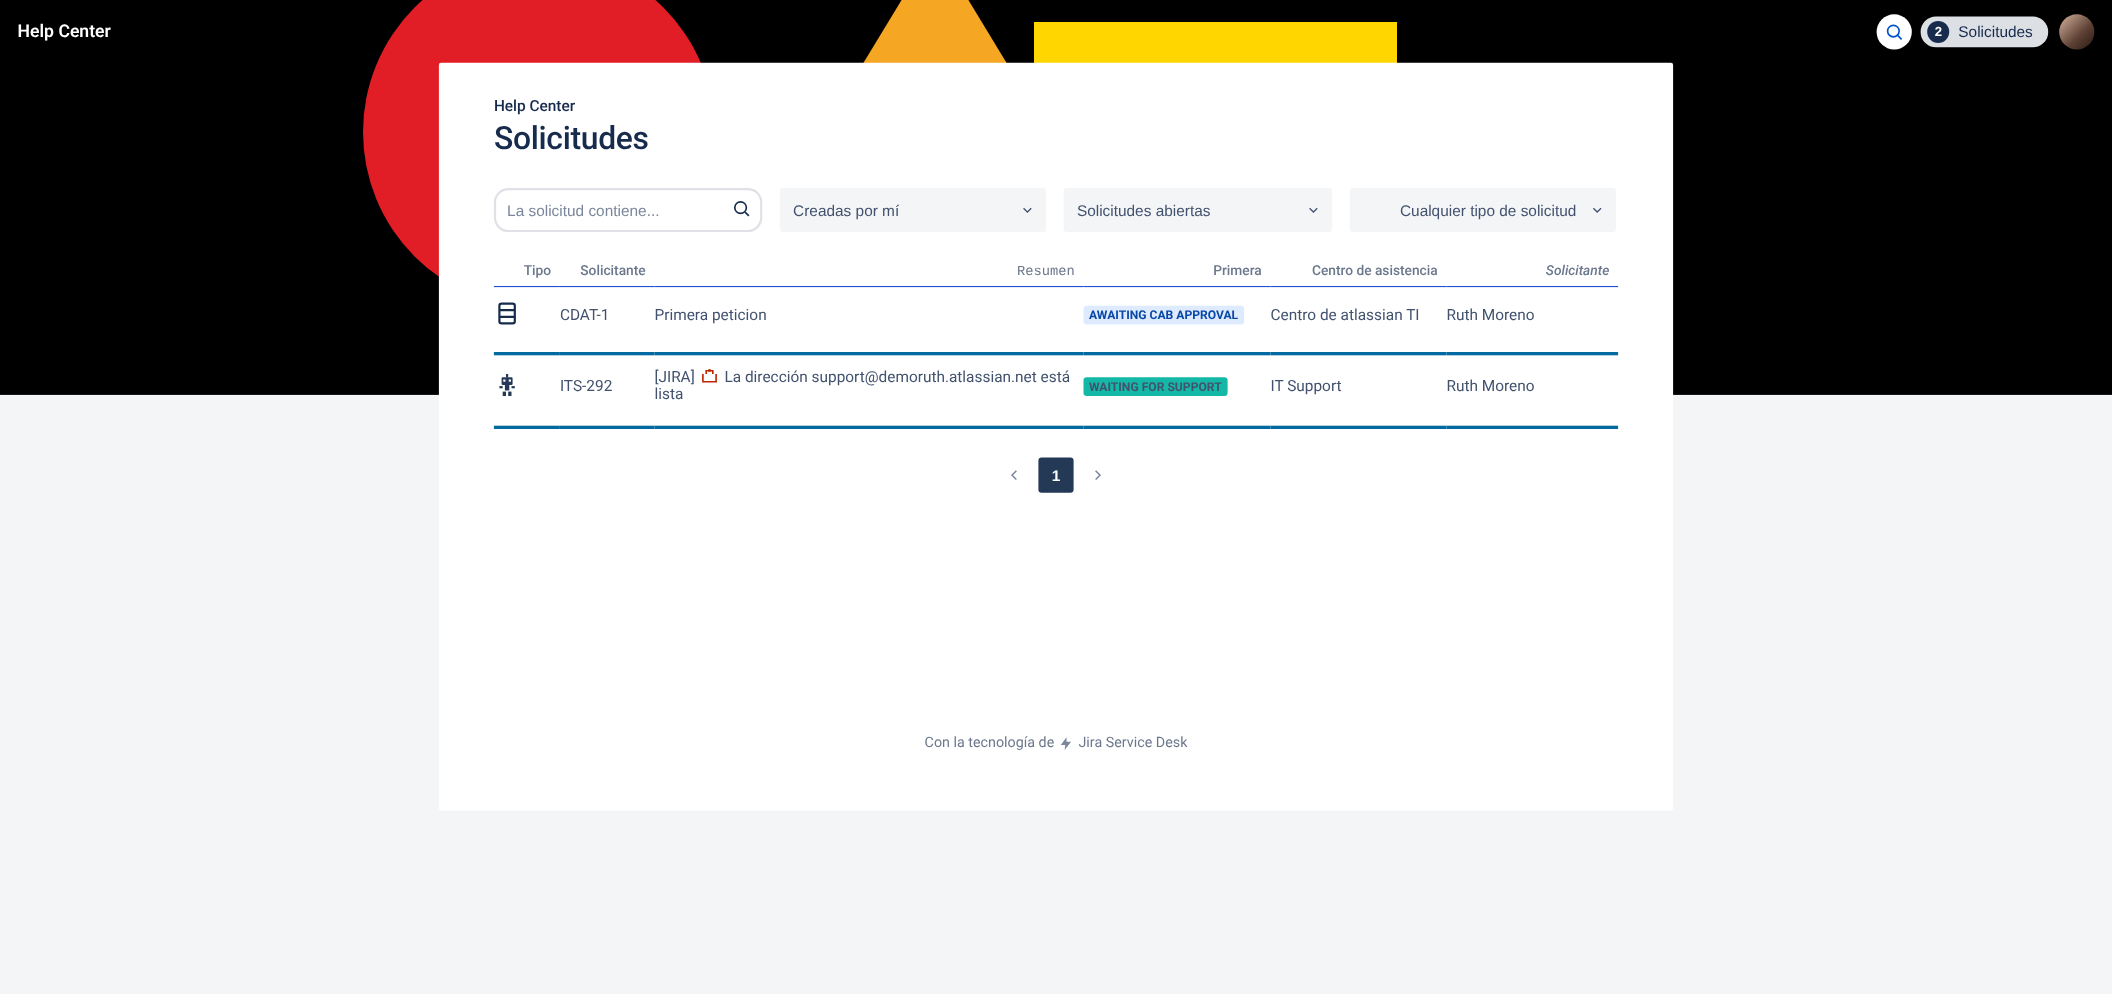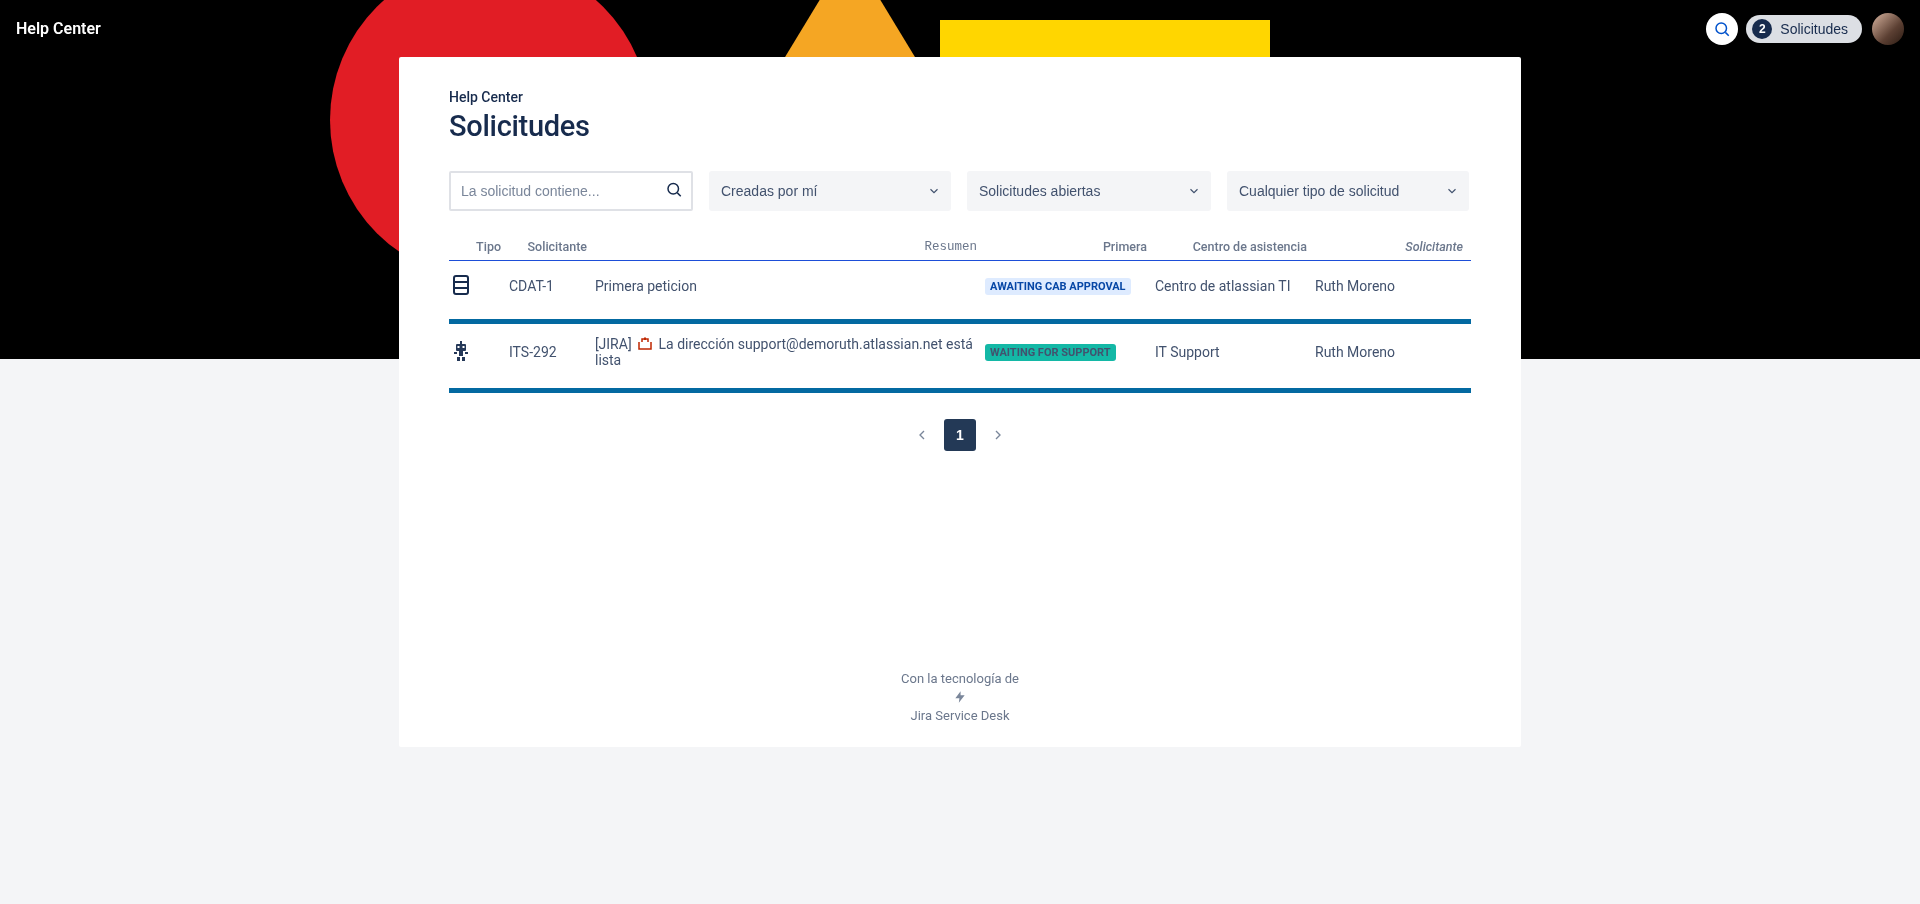--- a/index.html
+++ b/index.html
@@ -129,7 +129,7 @@
     width: 100%;
     height: 40px;
     border: 2px solid #dfe1e6;
-    border-radius: 2px;
+    border-radius: 13px;
     padding: 0 36px 0 10px;
     font-size: 14px;
     color: #172b4d;

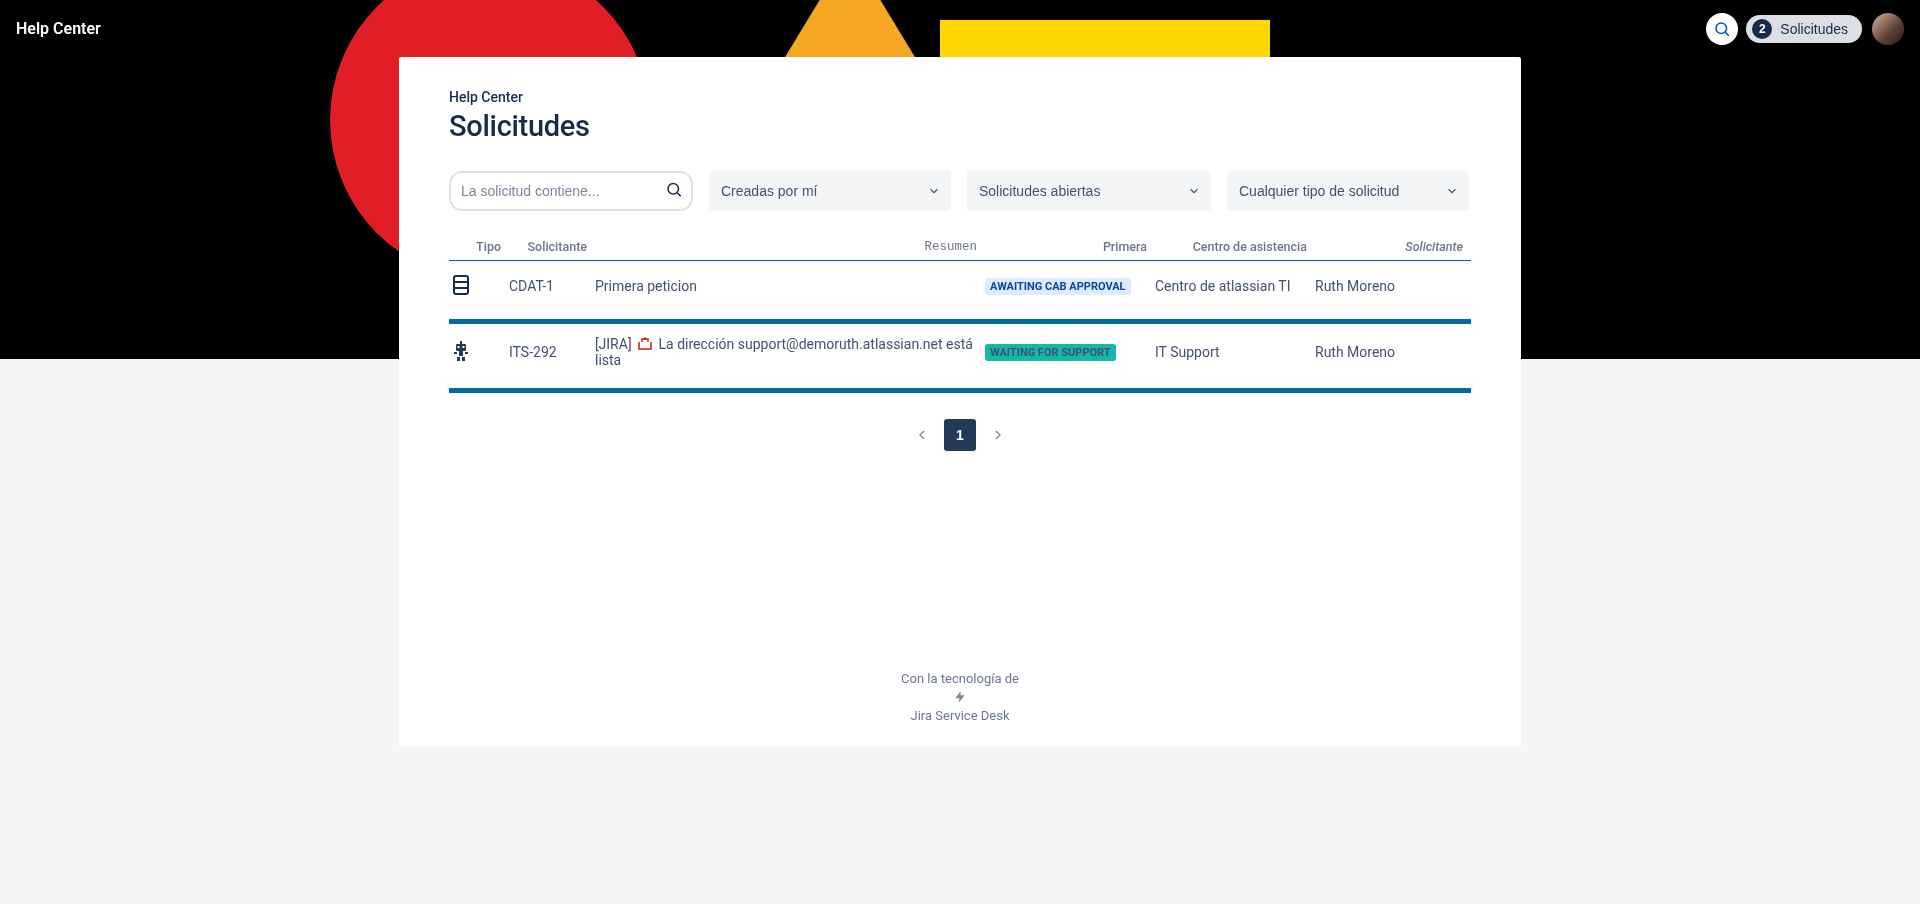--- a/index.html
+++ b/index.html
@@ -160,7 +160,7 @@
   }
   .dd-status { width: 244px; }
   .dd-creator { width: 242px; }
-  .dd-type { width: 242px; }
+  .dd-type { width: 242px; justify-content: flex-end; }
   .chevron {
     position: absolute;
     right: 10px;

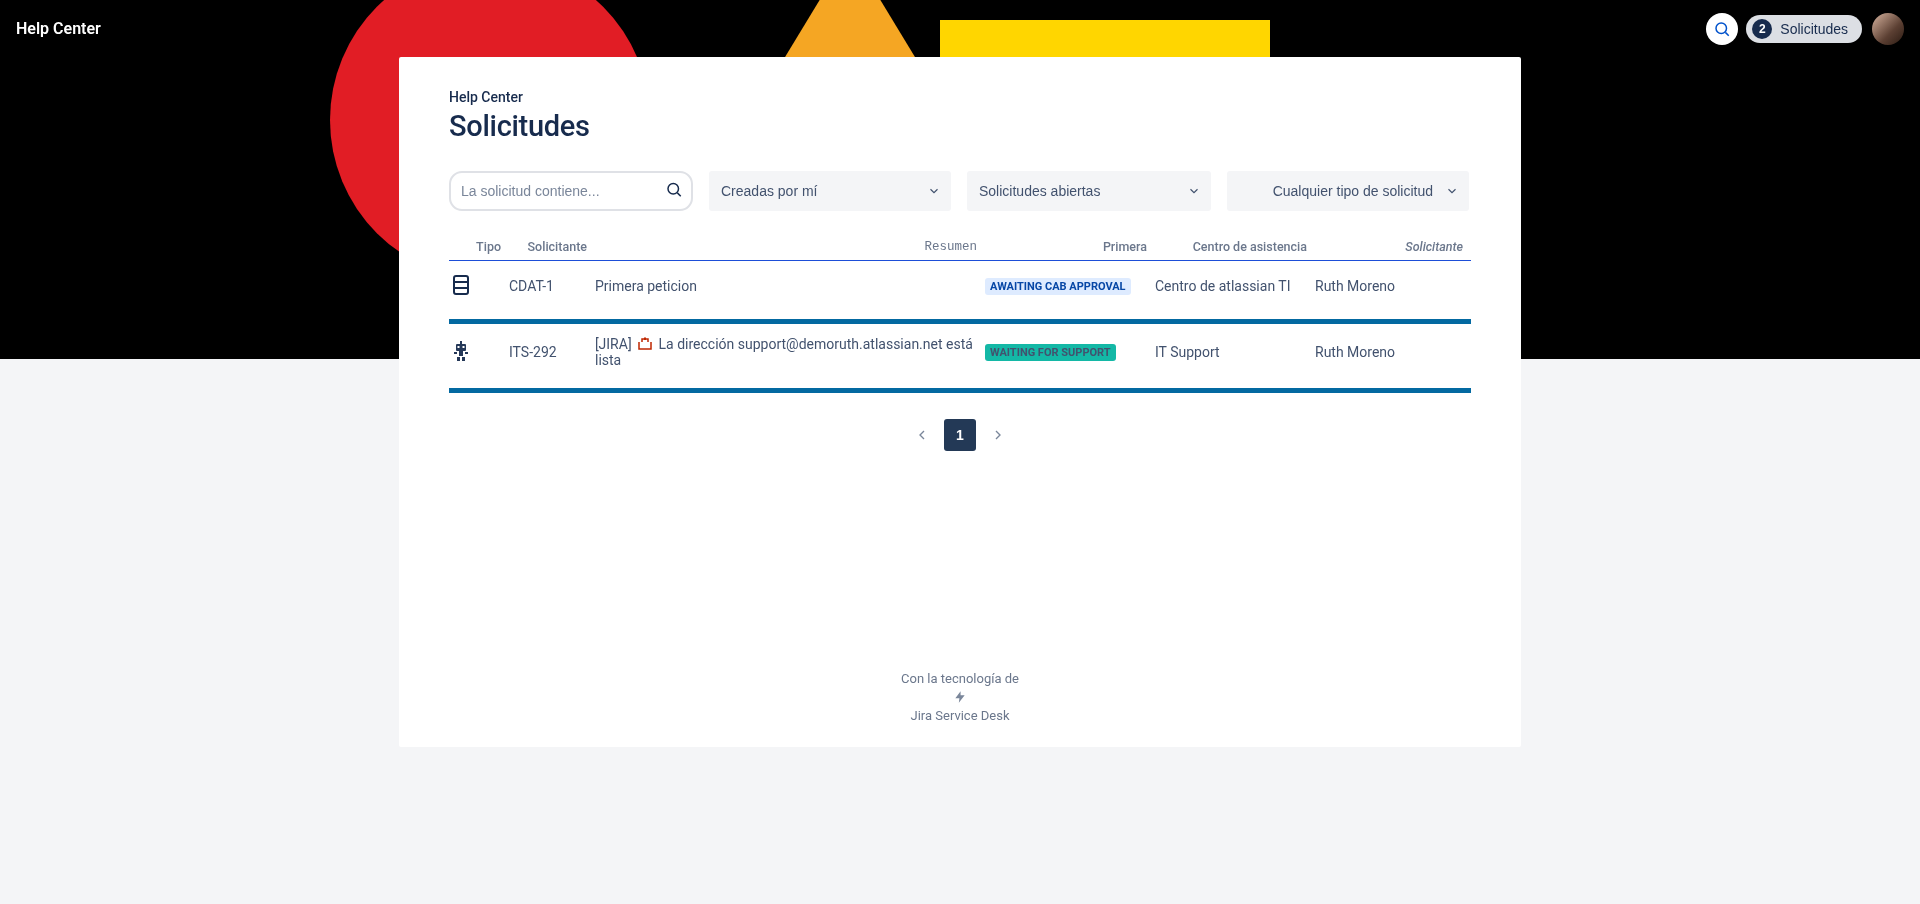--- a/index.html
+++ b/index.html
@@ -181,7 +181,7 @@
   }
   table.requests tbody td {
     padding: 12px 8px 20px 0;
-    border-bottom: 5px solid #0369a1;
+    border-bottom: 3px solid #0369a1;
     vertical-align: middle;
     color: #42526e;
     font-size: 14px;

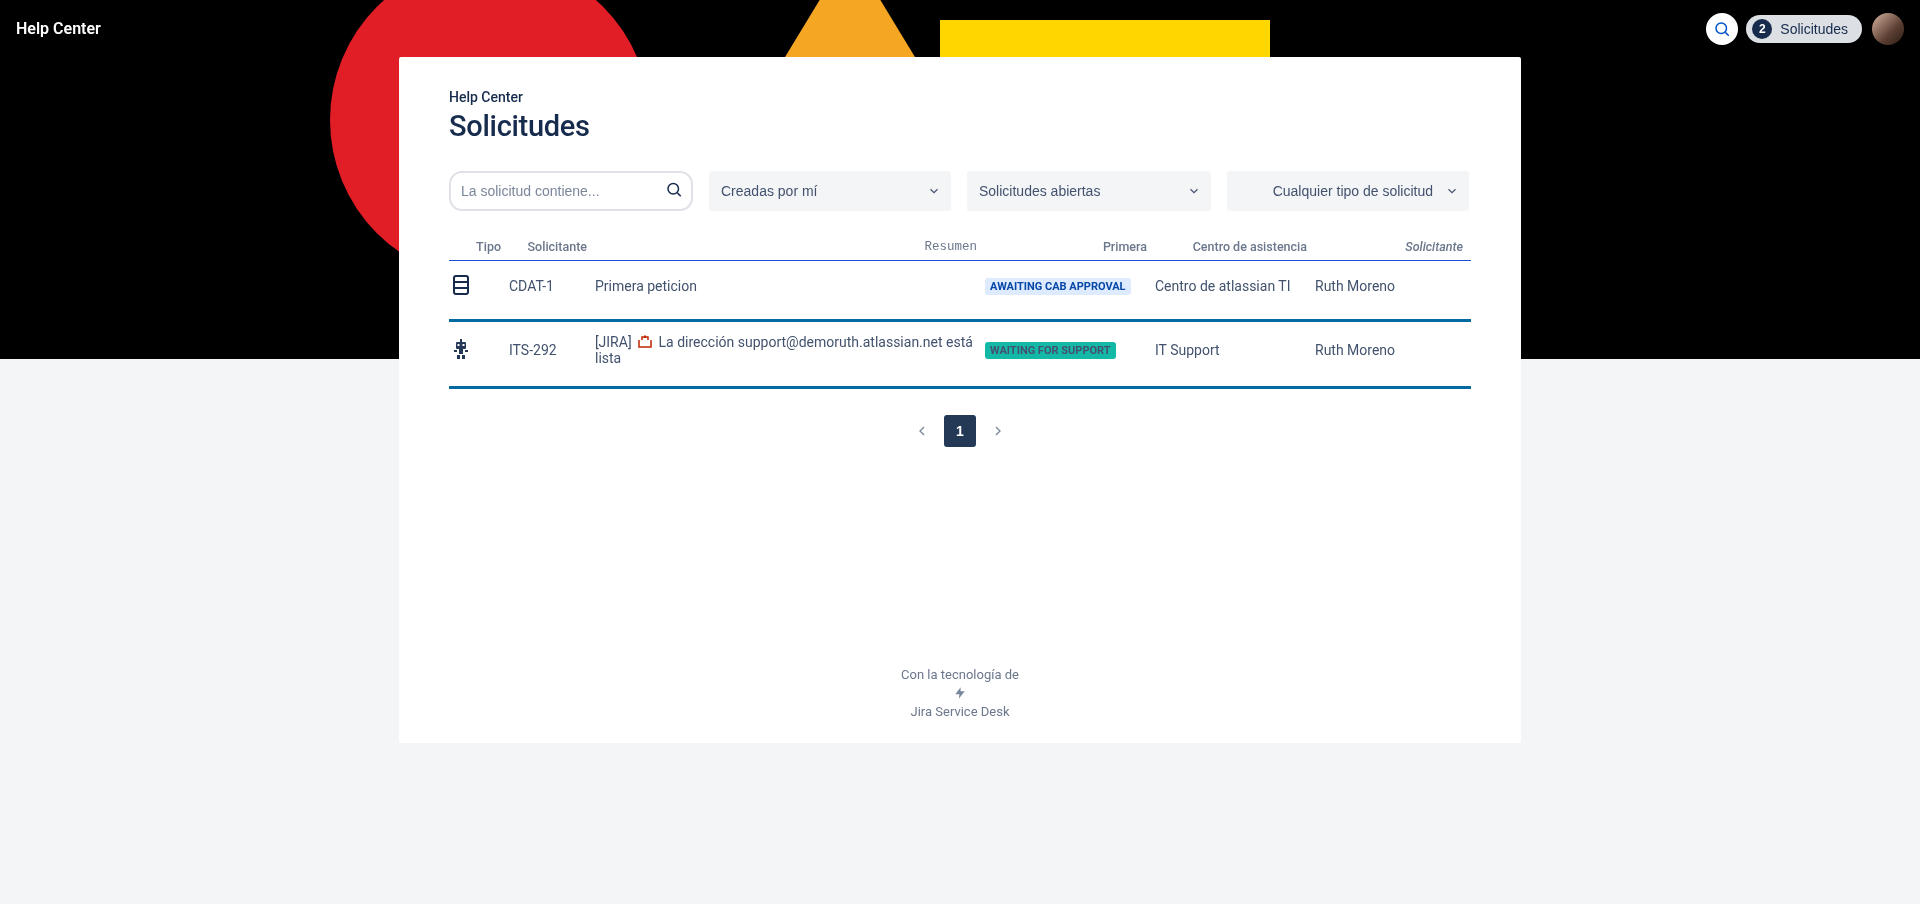--- a/index.html
+++ b/index.html
@@ -231,7 +231,7 @@
     font-size:13px;
     margin-top:auto;
     padding-top:220px;
-    display:flex;align-items:center;justify-content:center;gap:4px;flex-direction:column;
+    display:flex;align-items:center;justify-content:center;gap:4px;
   }
   .bolt-icon{color:#7a869a;}
 </style>

